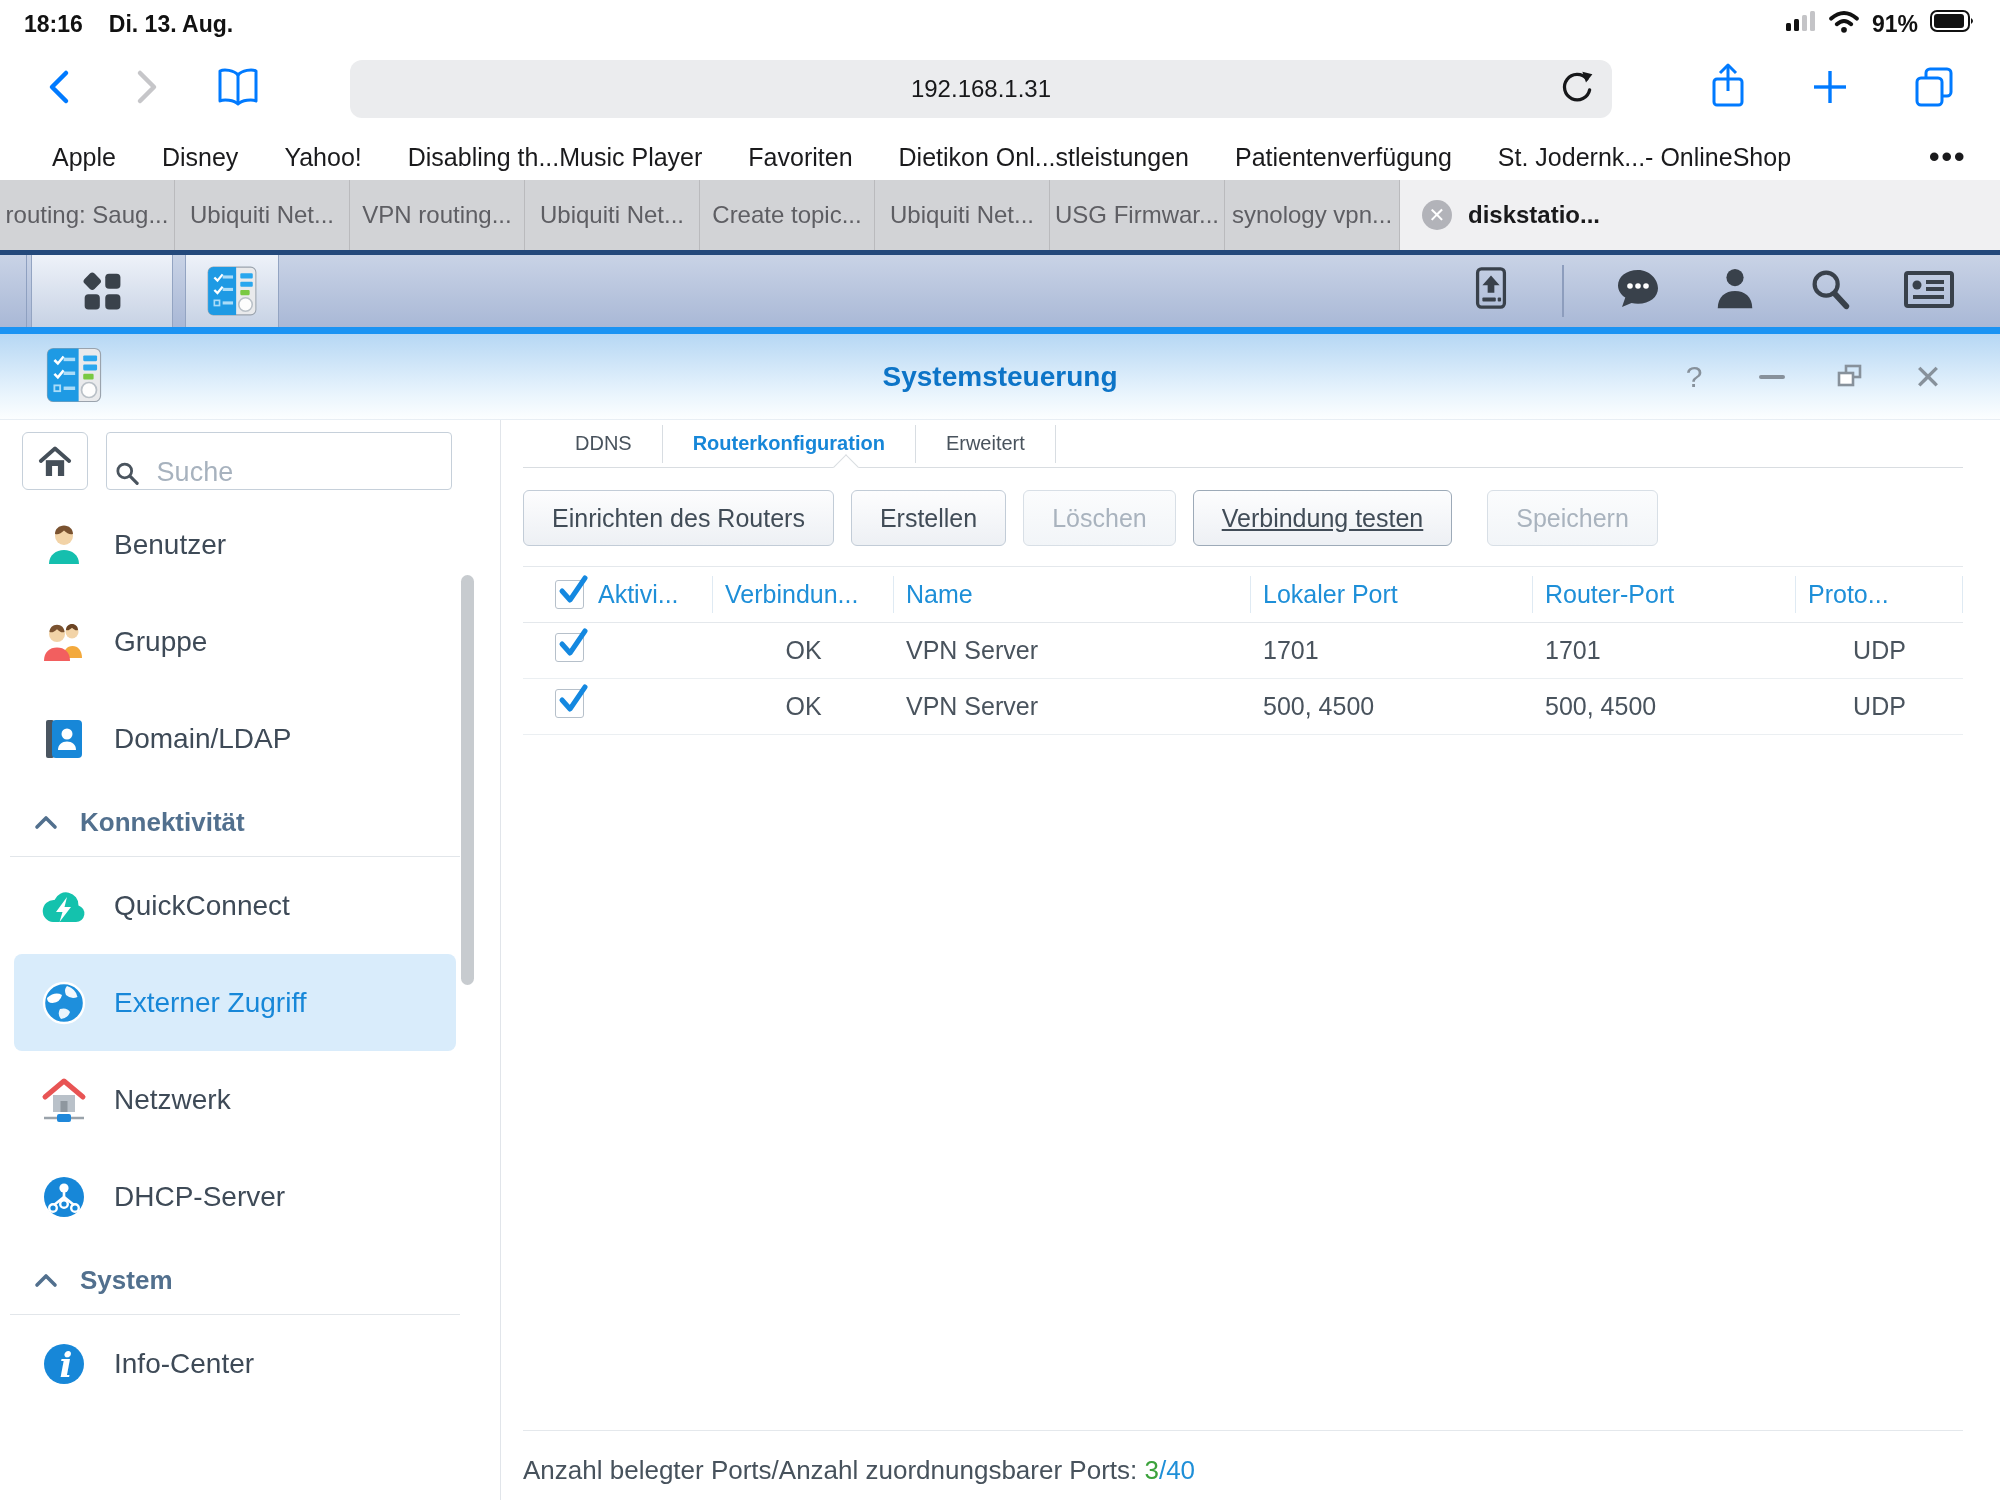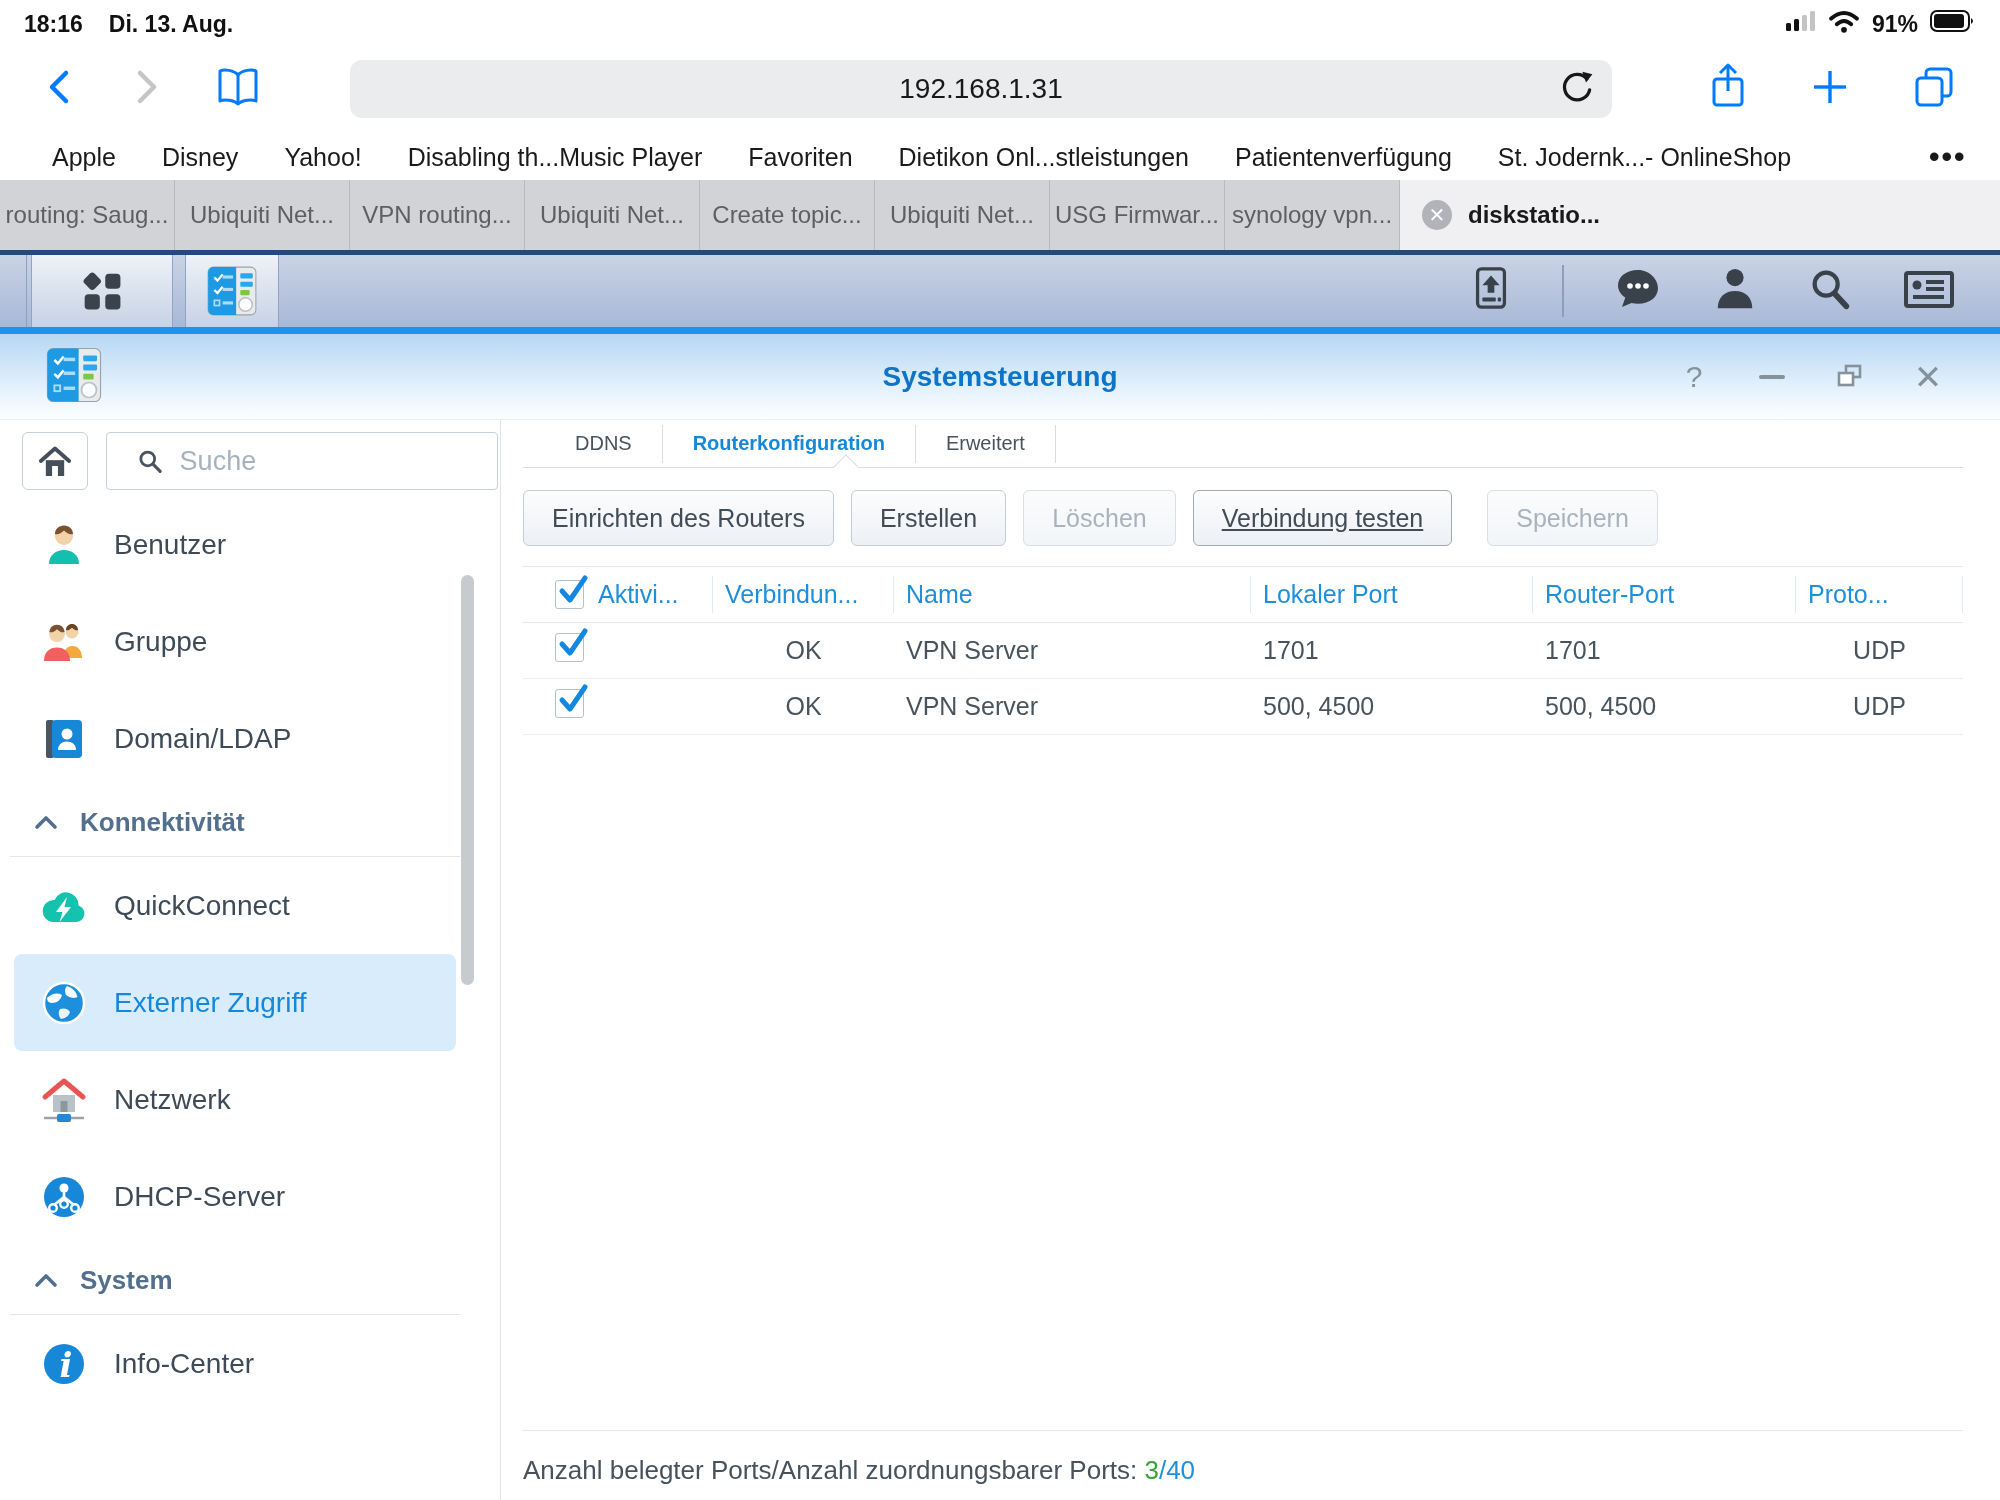--- a/index.html
+++ b/index.html
@@ -15,7 +15,7 @@
   
   .safari-toolbar{height:90px;display:flex;align-items:center;padding:0 42px;}
   .nav-icons{display:flex;gap:50px;align-items:center;}
-  .url-field{flex:1;margin:0 94px 0 88px;height:58px;background:#ebecee;border-radius:12px;position:relative;display:flex;align-items:center;justify-content:center;font-size:28px;color:#17181a;}
+  .url-field{flex:1;margin:0 94px 0 88px;height:58px;background:#ebecee;border-radius:12px;position:relative;display:flex;align-items:center;justify-content:center;font-size:24px;color:#17181a;}
   .reload-btn{position:absolute;right:16px;top:8px;}
   .right-icons{display:flex;gap:58px;align-items:center;}
 

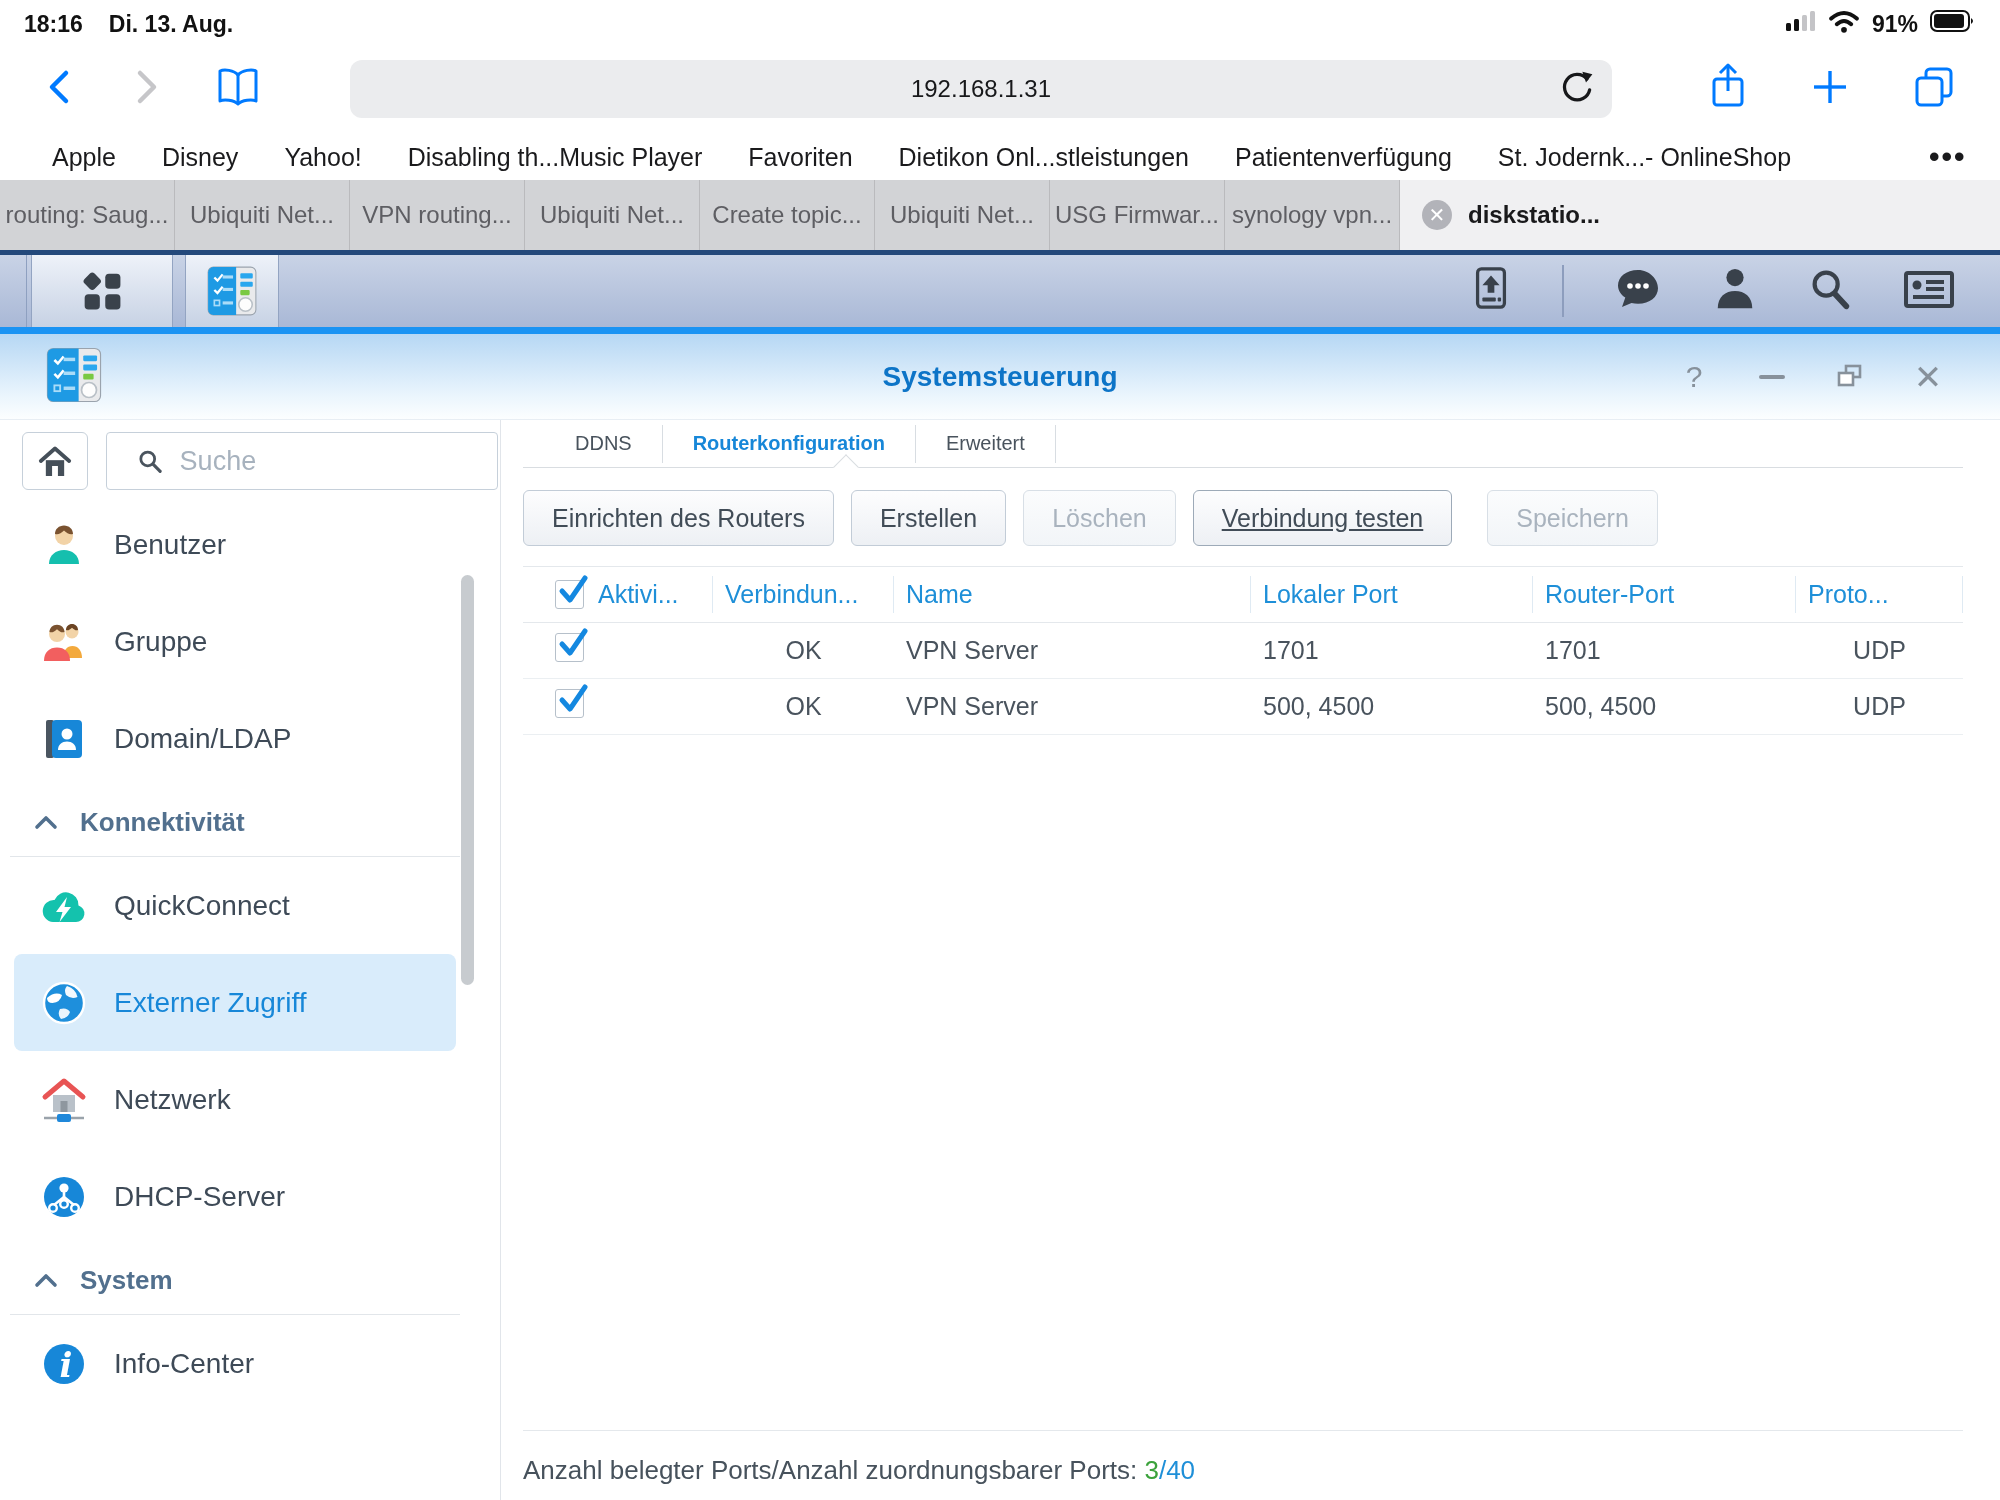--- a/index.html
+++ b/index.html
@@ -54,7 +54,7 @@
   .sidebar{width:500px;flex-shrink:0;position:relative;}
   .sidebar-top{display:flex;gap:18px;padding:12px 0 0 22px;align-items:center;}
   .home-btn{width:66px;height:58px;border:1px solid #c6d0da;border-radius:6px;background:#fff;display:flex;align-items:center;justify-content:center;cursor:pointer;}
-  .search-box{width:332px;height:56px;border:1px solid #c6d0da;border-radius:4px;display:flex;align-items:center;padding:0 29px;gap:14px;background:#fff;}
+  .search-box{width:332px;height:56px;border:1px solid #c6d0da;border-radius:4px;display:flex;align-items:flex-end;padding:0 6px;gap:14px;background:#fff;}
   .search-box input{border:none;outline:none;font-size:27px;color:#3e4a57;width:100%;background:transparent;font-family:inherit;}
   .search-box input::placeholder{color:#a7b2be;}
   .side-menu{padding-top:6px;}

